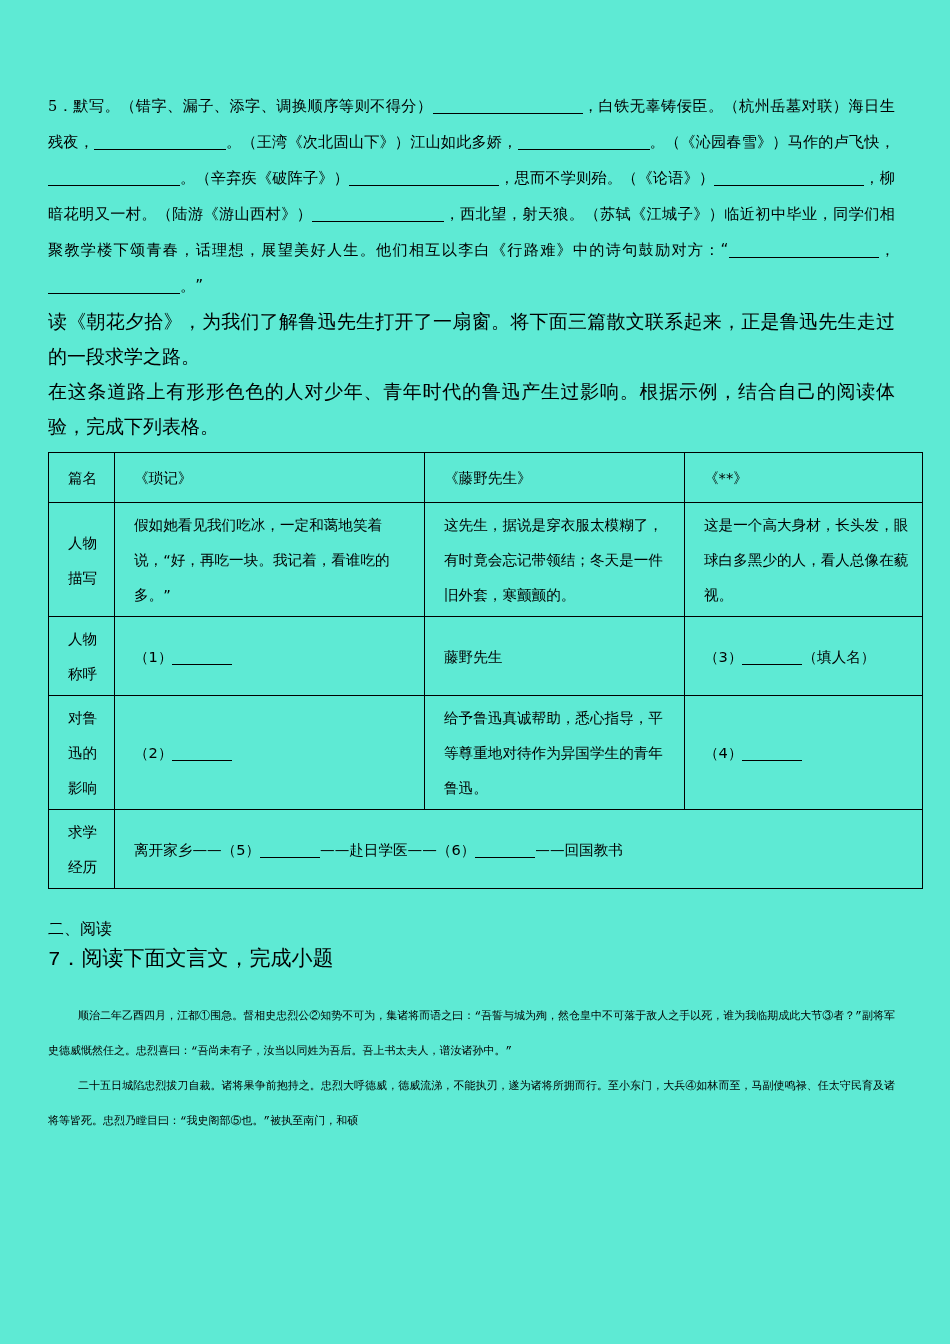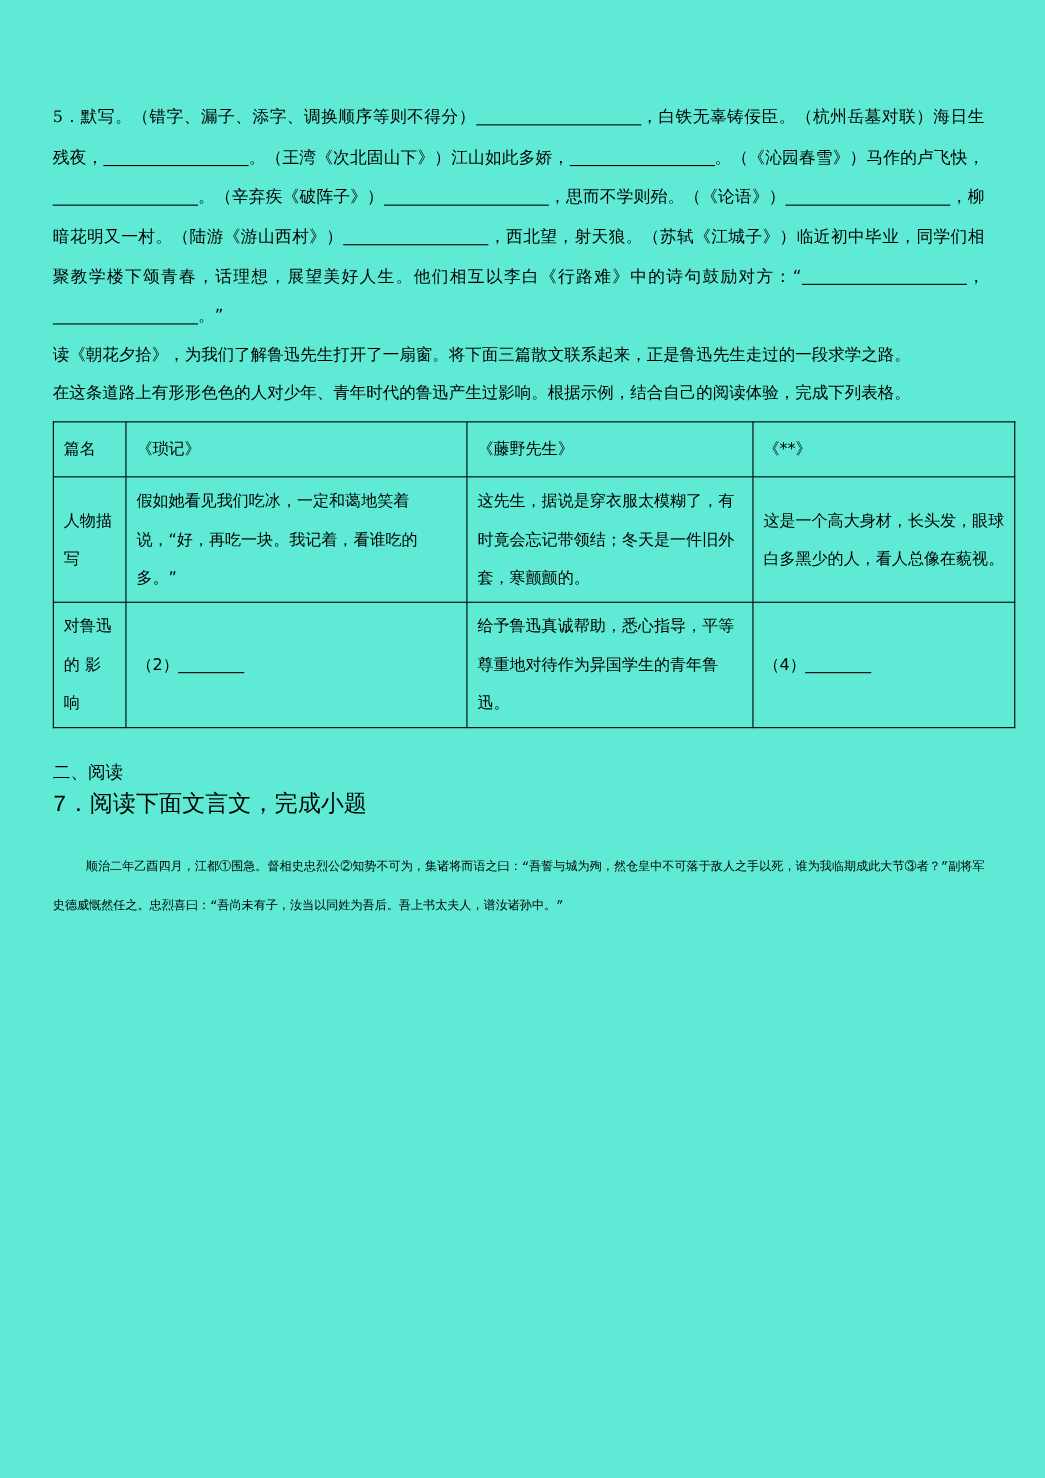--- a/index.html
+++ b/index.html
@@ -41,7 +41,7 @@
     margin-top: 10px;
   }
   .q6-para {
-    font-size: 15px;
+    font-size: 19px;
     line-height: 35px;
     text-align: justify;
     text-justify: inter-ideograph;

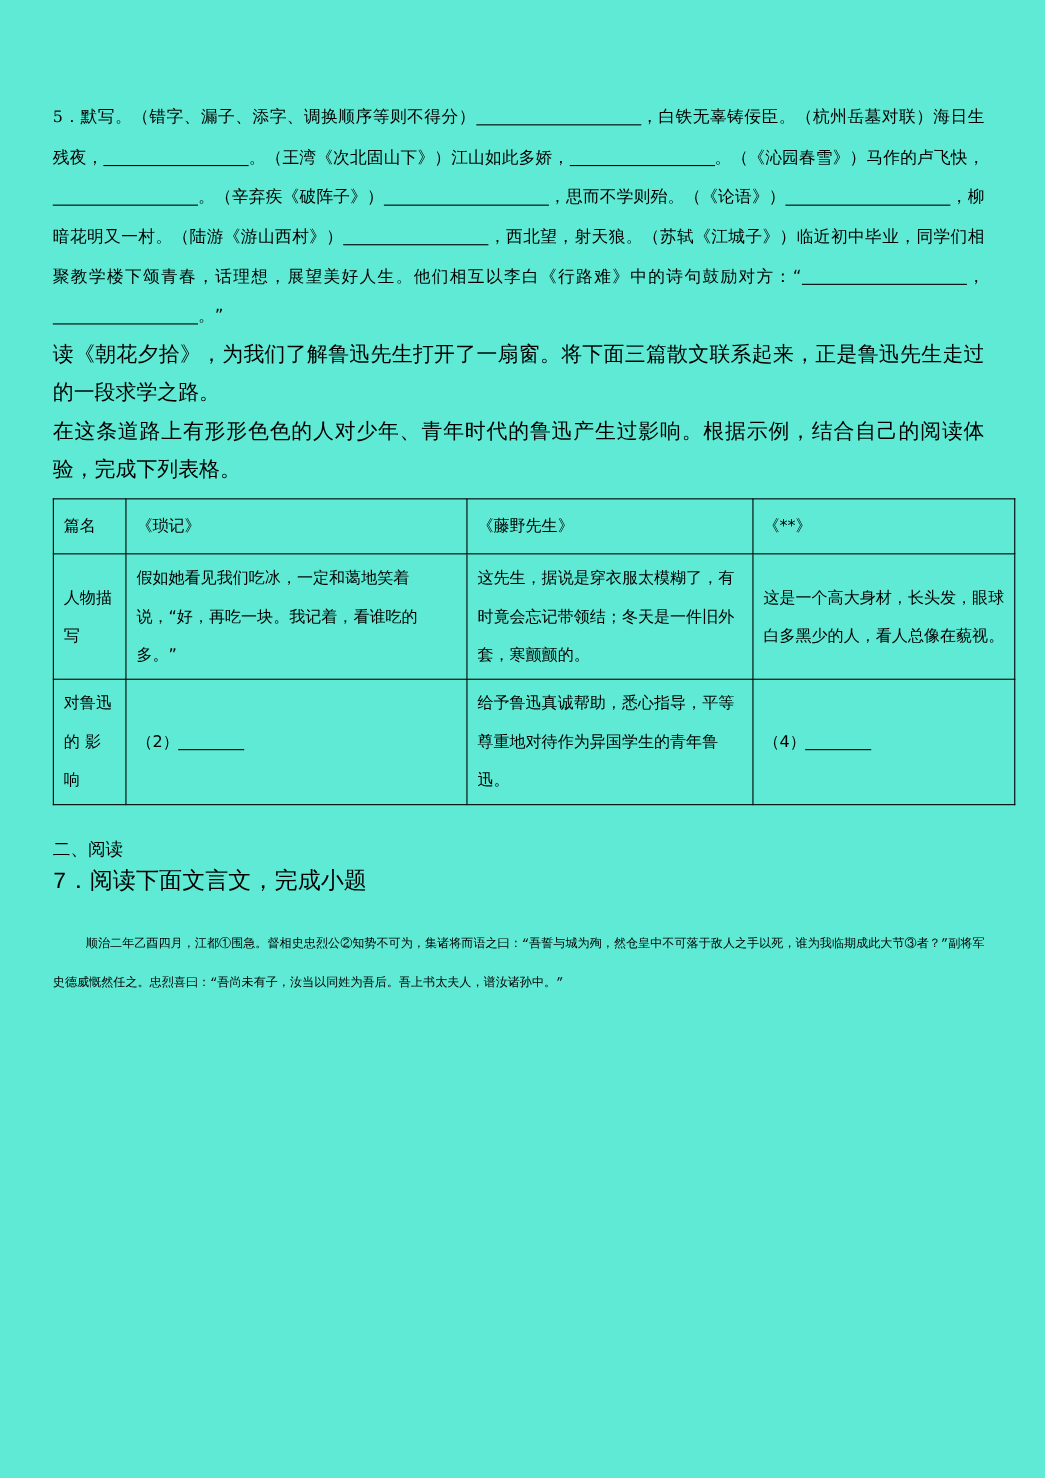--- a/index.html
+++ b/index.html
@@ -58,7 +58,7 @@
     font-size: 14.6px;
     line-height: 35px;
     vertical-align: middle;
-    padding: 4px 8px 4px 9px;
+    padding: 4px 8px 4px 19px;
     box-sizing: border-box;
   }
   td.col-label { width: 66px; padding-left: 5px; padding-right: 3px; }

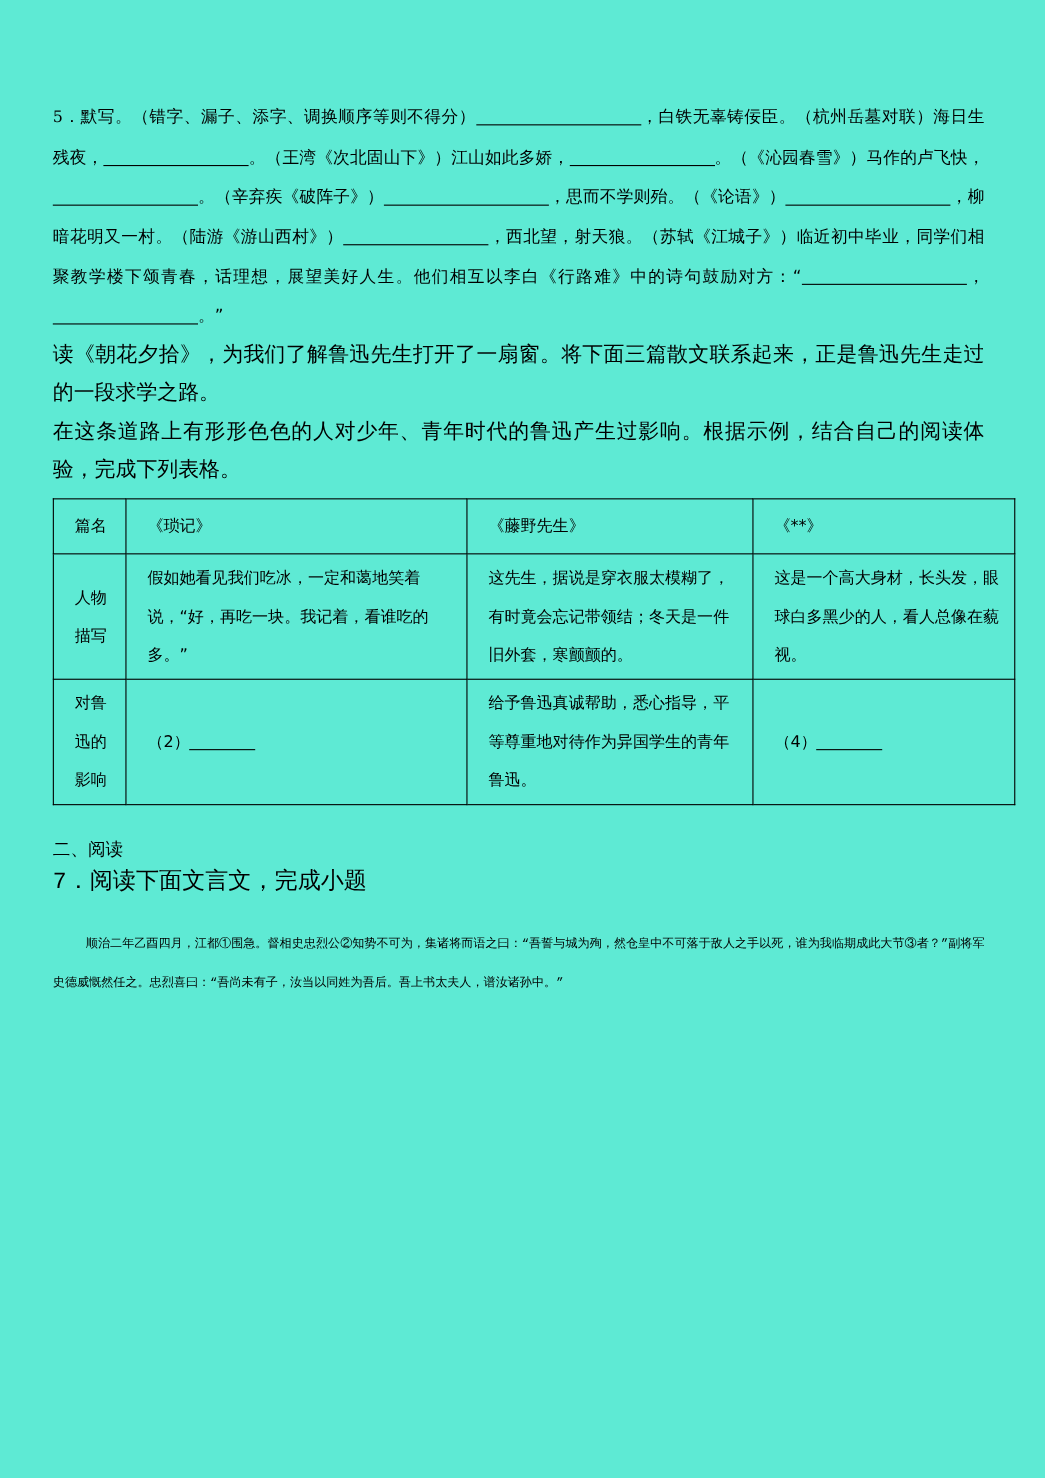--- a/index.html
+++ b/index.html
@@ -123,6 +123,12 @@
       <td class="col-c cell-multiline pad-top">这是一个高大身材，长头发，眼球白多黑少的人，看人总像在藐视。</td>
     </tr>
     <tr>
+      <td class="col-label">人物称呼</td>
+      <td class="col-a"><span>（1）</span><span class="blank-sm"></span></td>
+      <td class="col-b">藤野先生</td>
+      <td class="col-c"><span>（3）</span><span class="blank-sm"></span><span>（填人名）</span></td>
+    </tr>
+    <tr>
       <td class="col-label label-spread">对鲁迅的 影响</td>
       <td class="col-a"><span>（2）</span><span class="blank-sm"></span></td>
       <td class="col-b cell-multiline pad-top">给予鲁迅真诚帮助，悉心指导，平等尊重地对待作为异国学生的青年鲁迅。</td>

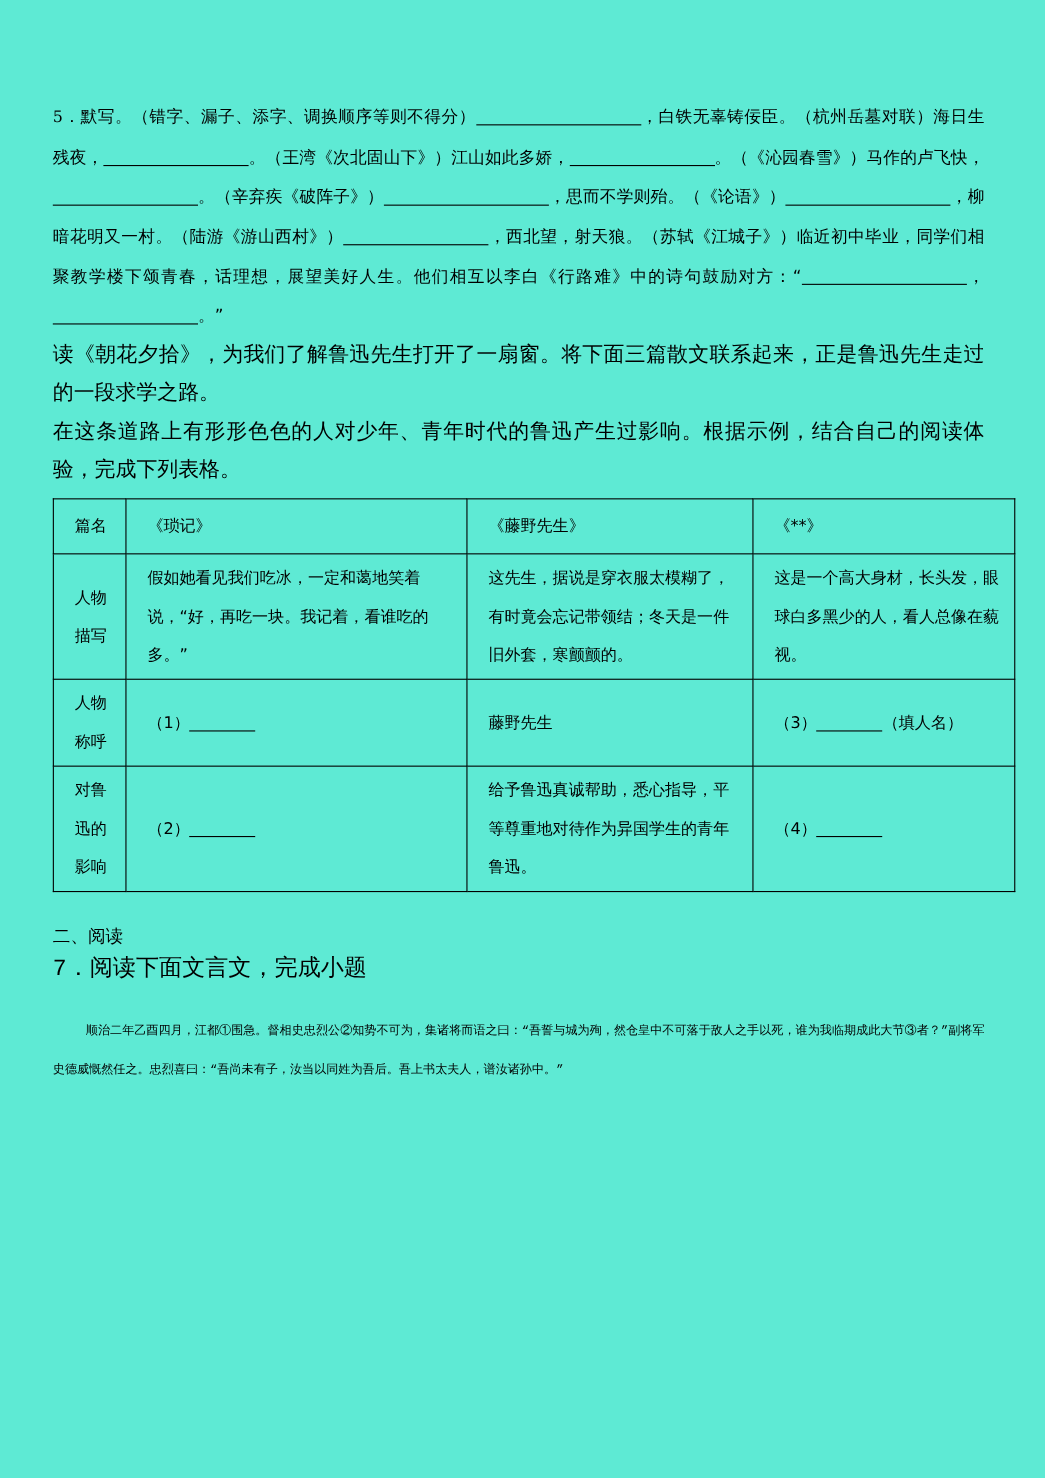--- a/index.html
+++ b/index.html
@@ -134,6 +134,10 @@
       <td class="col-b cell-multiline pad-top">给予鲁迅真诚帮助，悉心指导，平等尊重地对待作为异国学生的青年鲁迅。</td>
       <td class="col-c"><span>（4）</span><span class="blank-sm"></span></td>
     </tr>
+    <tr>
+      <td class="col-label">求学经历</td>
+      <td colspan="3" class="pad-top"><span>离开家乡——（5）</span><span class="blank-sm"></span><span>——赴日学医——（6）</span><span class="blank-sm"></span><span>——回国教书</span></td>
+    </tr>
   </tbody>
     </table>
 

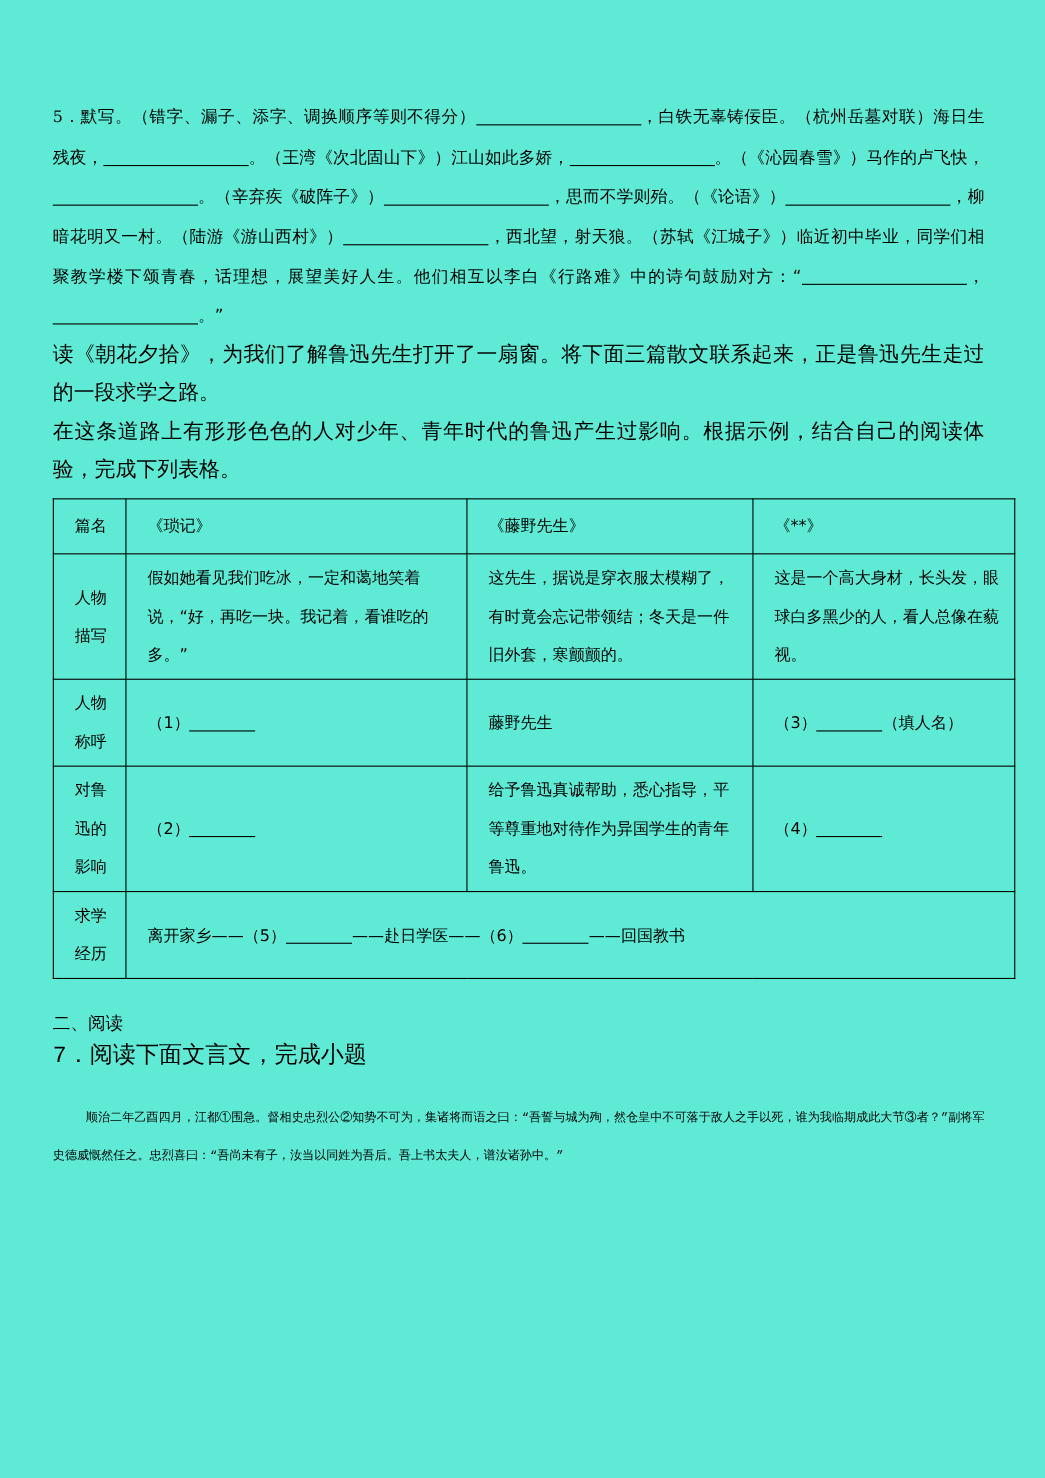--- a/index.html
+++ b/index.html
@@ -147,6 +147,7 @@
   <div class="gap-6"></div>
   <div class="gap-10"></div>
   <div class="classic">顺治二年乙酉四月，江都①围急。督相史忠烈公②知势不可为，集诸将而语之曰：“吾誓与城为殉，然仓皇中不可落于敌人之手以死，谁为我临期成此大节③者？”副将军史德威慨然任之。忠烈喜曰：“吾尚未有子，汝当以同姓为吾后。吾上书太夫人，谱汝诸孙中。”</div>
+  <div class="classic">二十五日城陷忠烈拔刀自裁。诸将果争前抱持之。忠烈大呼德威，德威流涕，不能执刃，遂为诸将所拥而行。至小东门，大兵④如林而至，马副使鸣禄、任太守民育及诸将等皆死。忠烈乃瞠目曰：“我史阁部⑤也。”被执至南门，和硕</div>
 
 </div>
 

